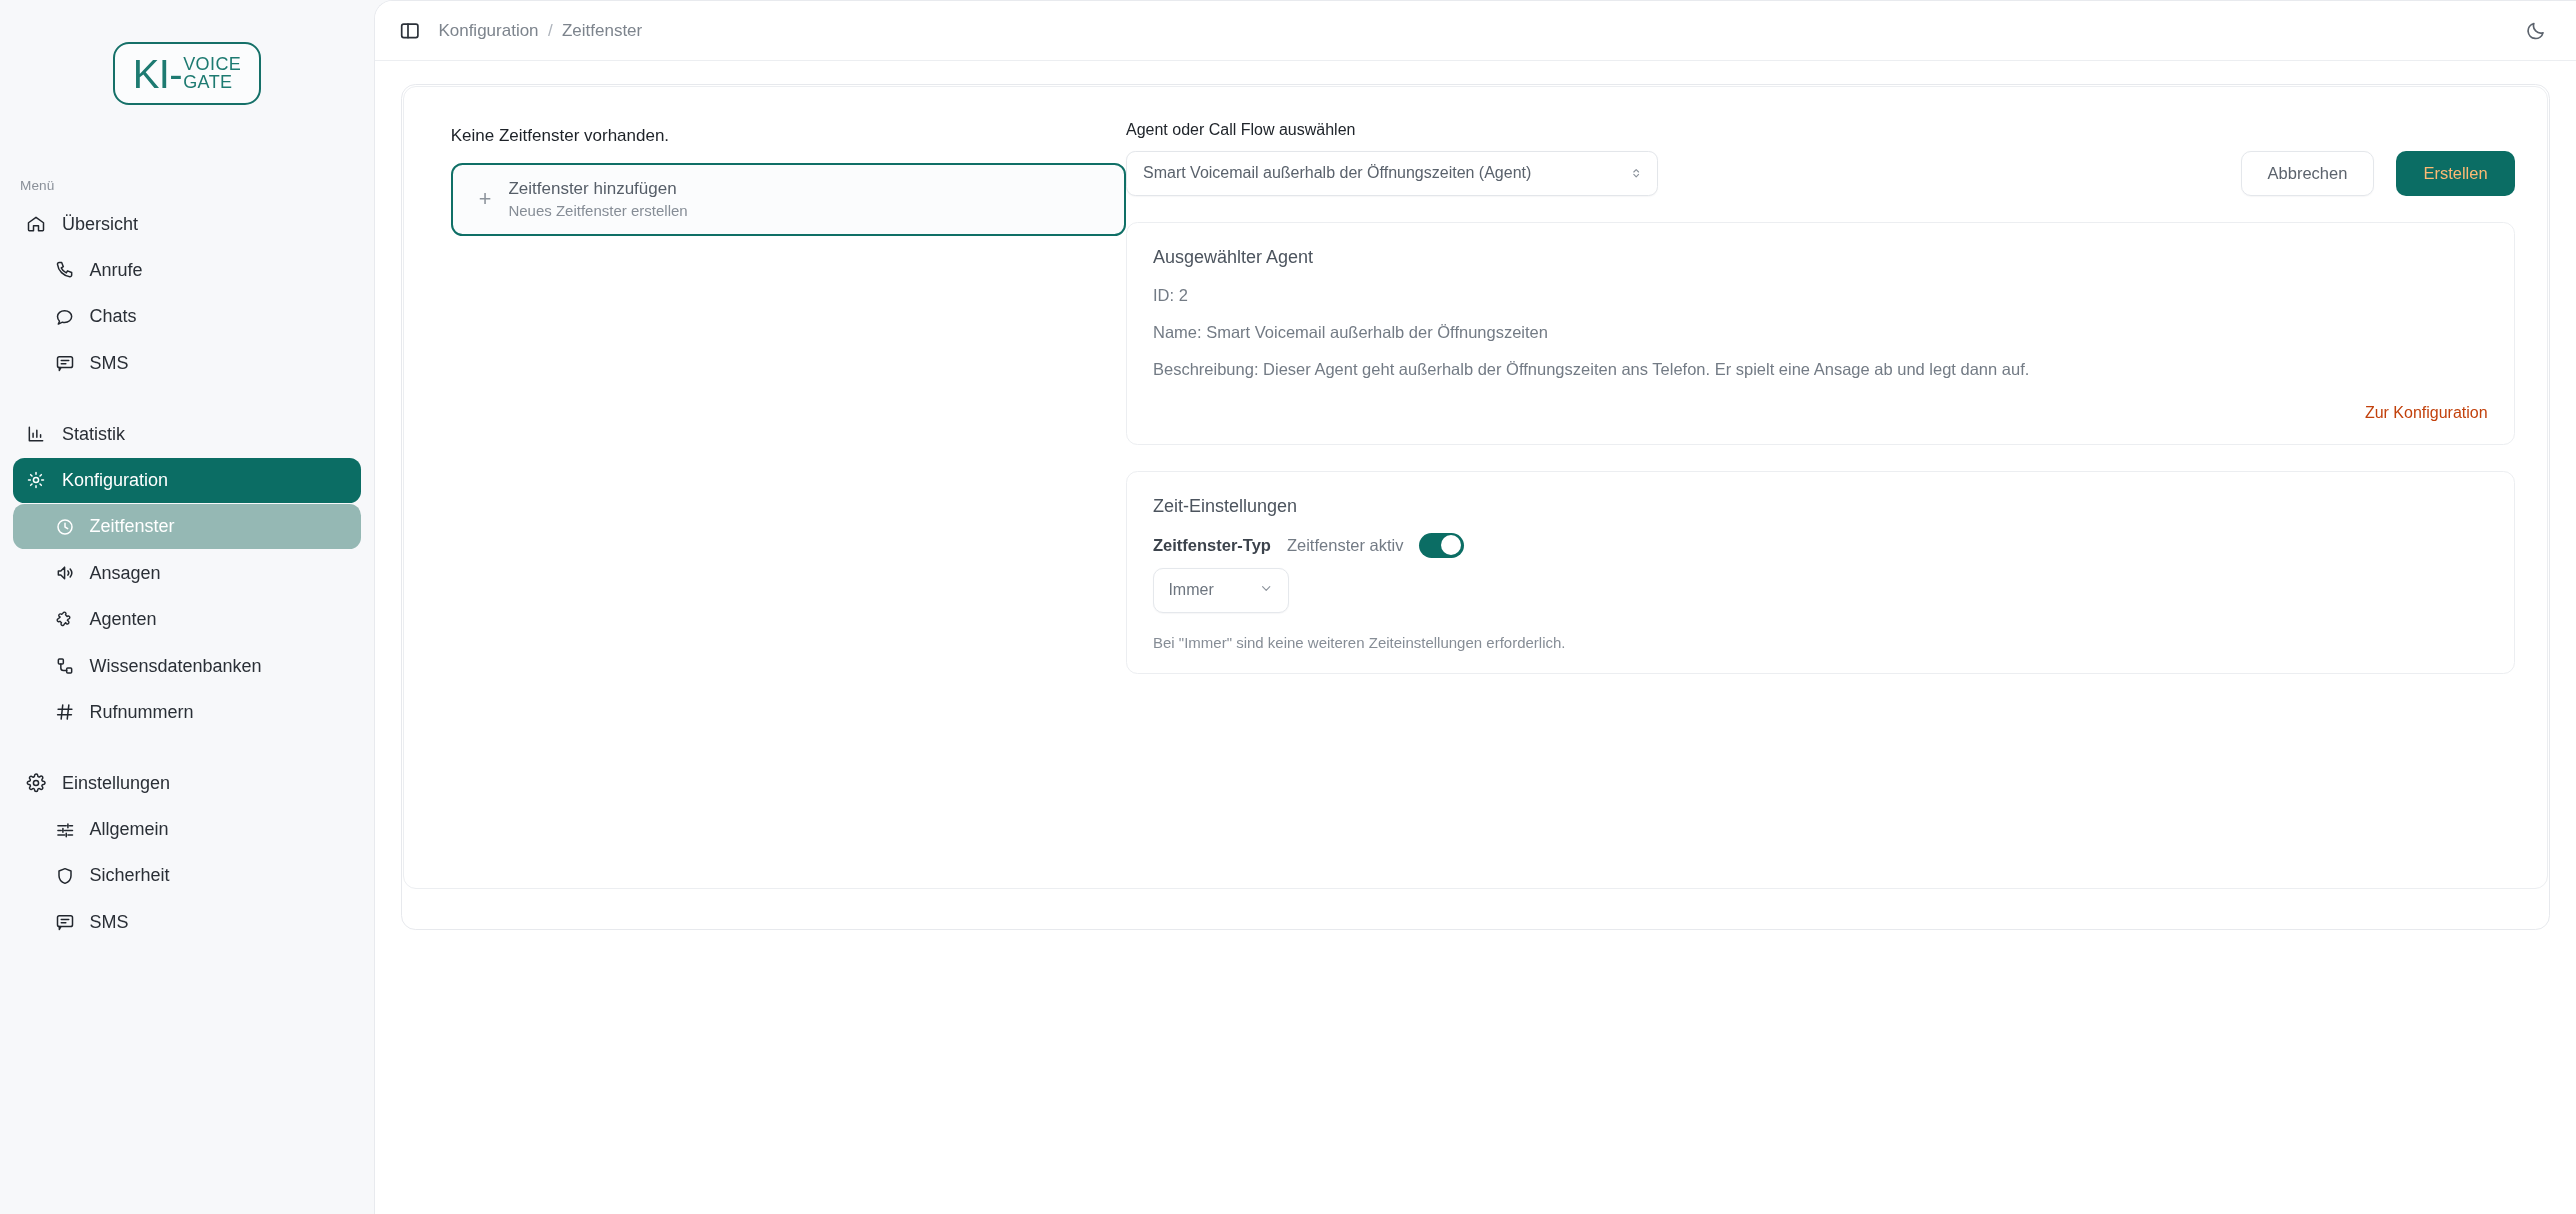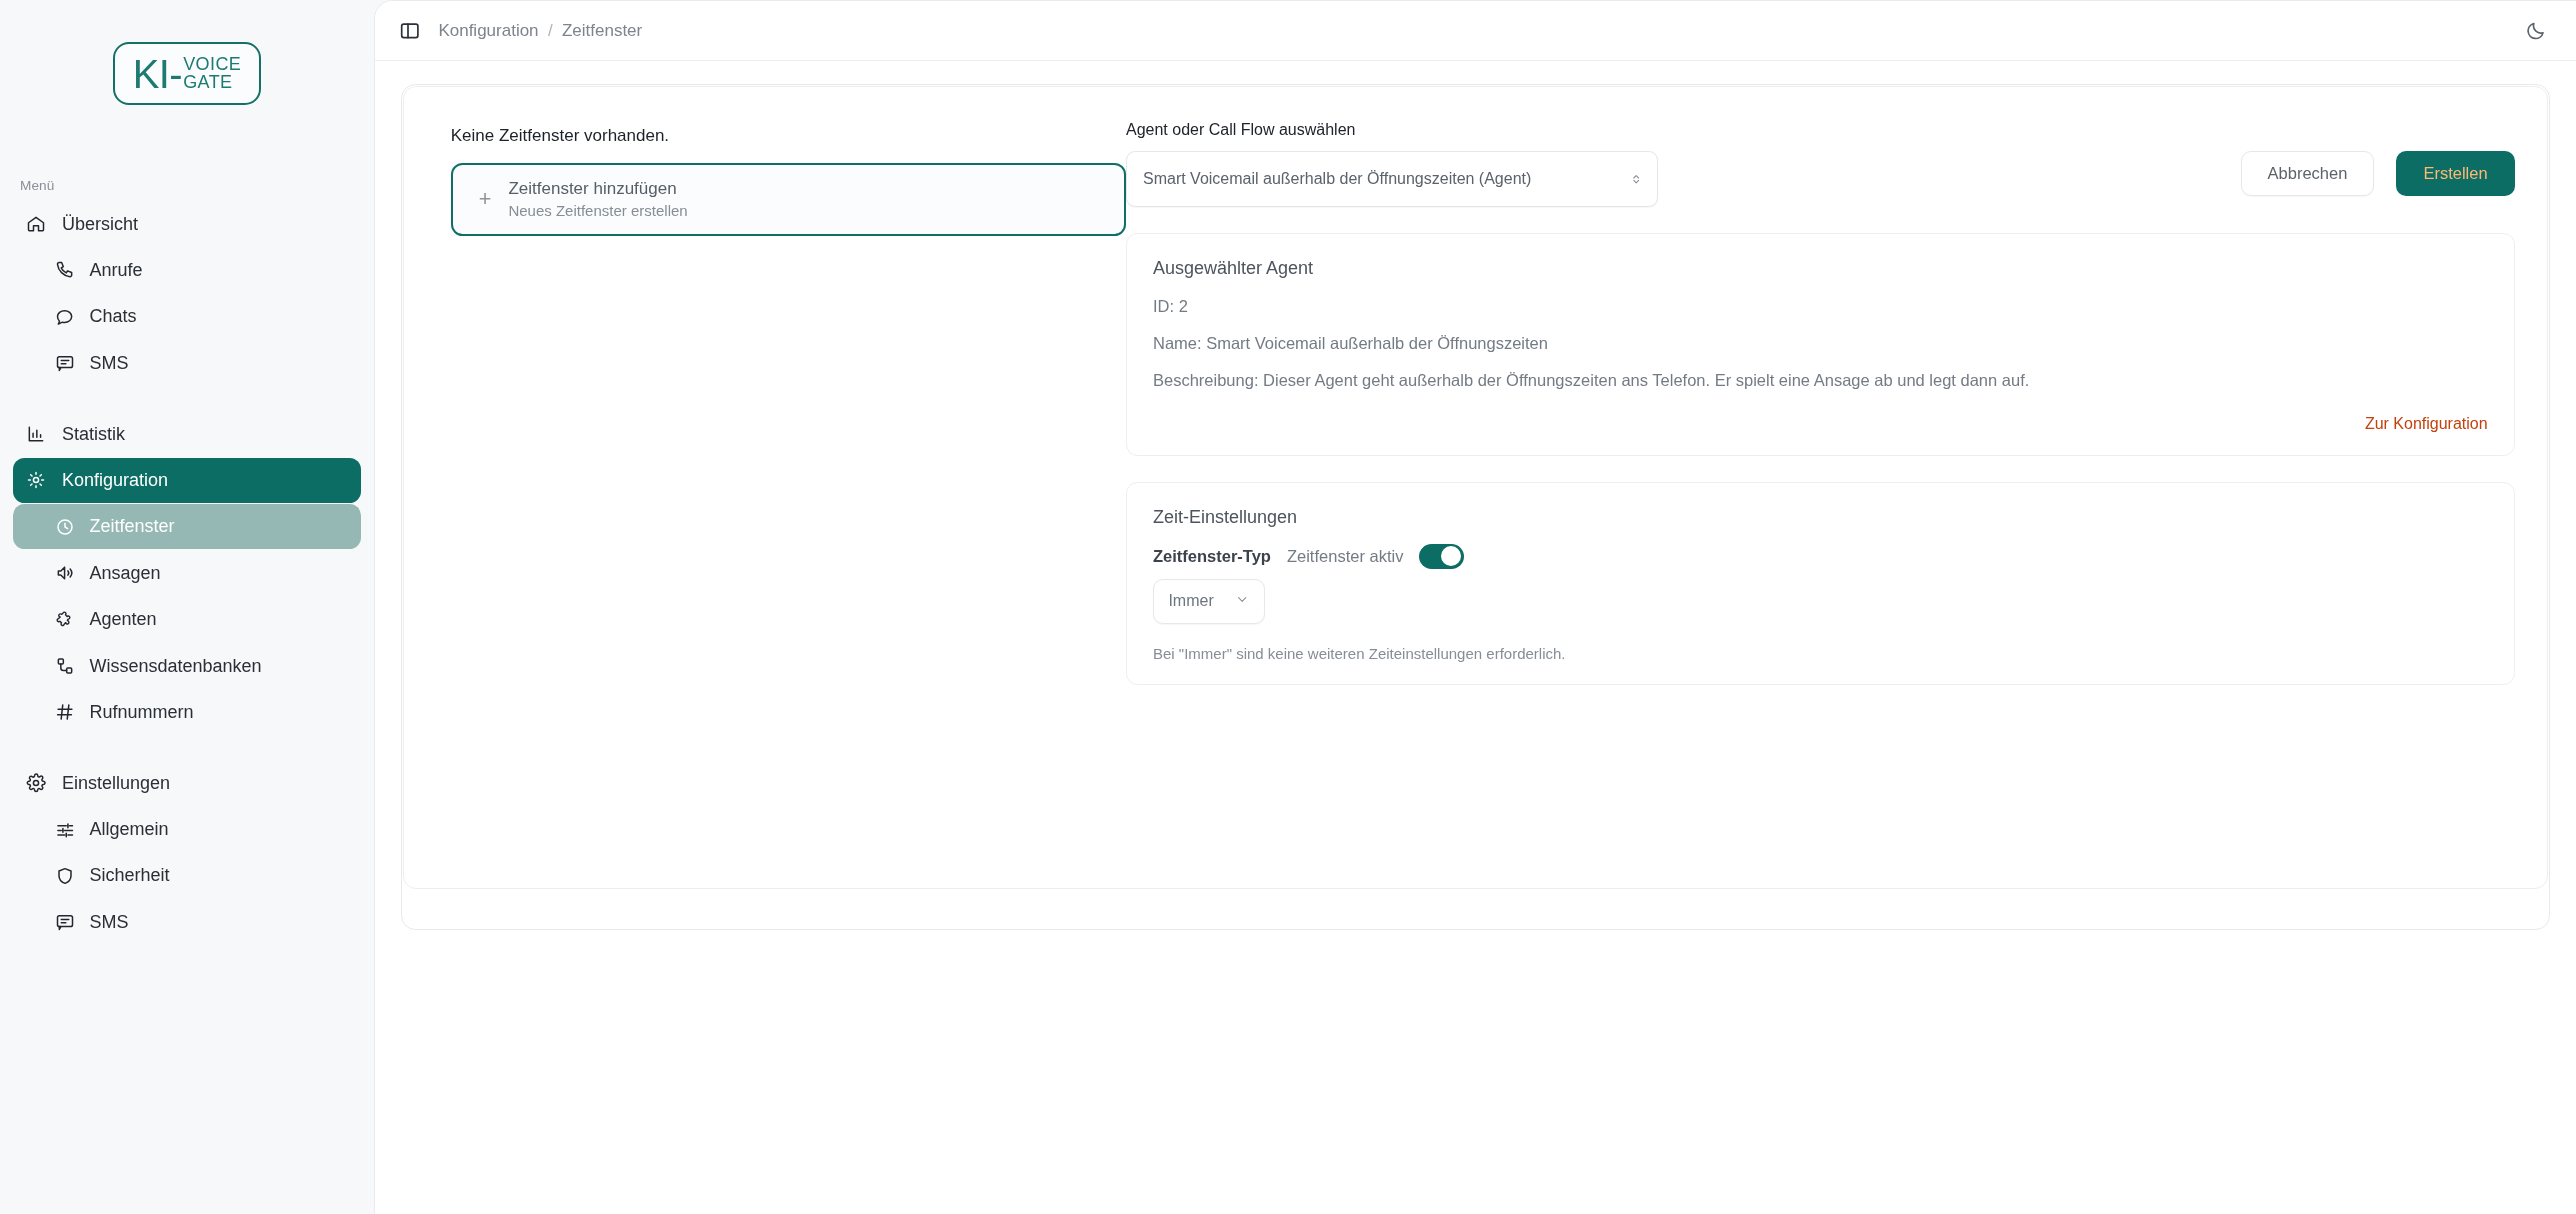--- a/index.html
+++ b/index.html
@@ -180,7 +180,7 @@
   .row-select-actions { display: flex; align-items: flex-start; }
   .select-wrap { position: relative; width: 532px; }
   .select-box {
-    height: 56px;
+    height: 45px;
     border: 0.7px solid #e3e6ea;
     border-radius: 9.3px;
     background: #fff;

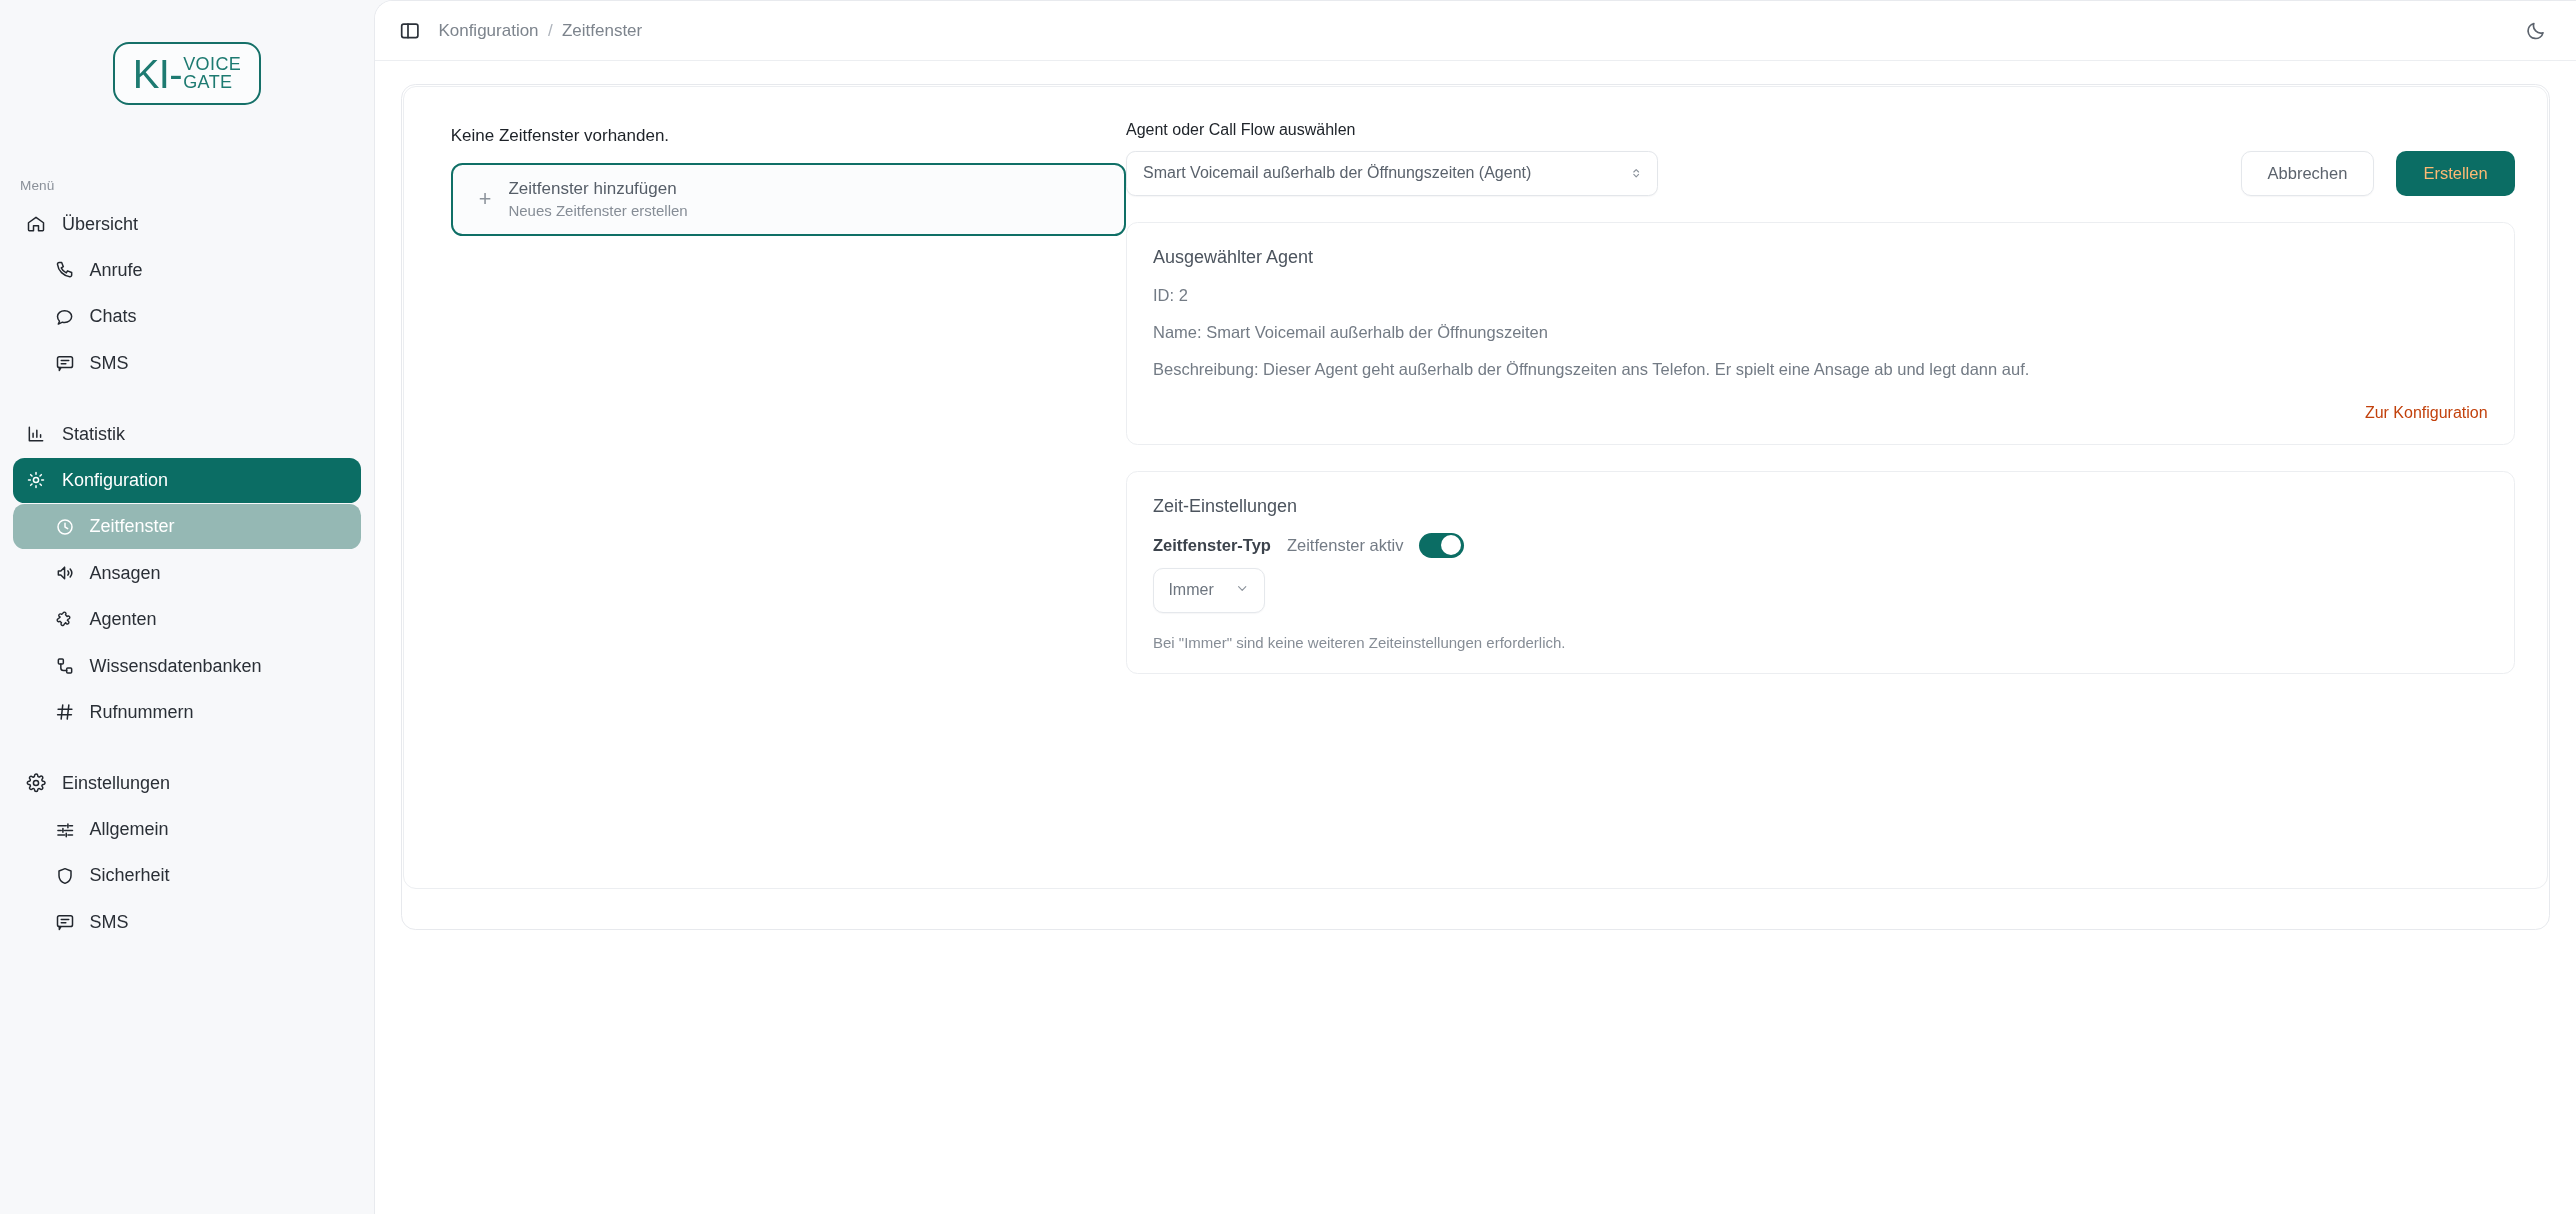--- a/index.html
+++ b/index.html
@@ -237,7 +237,7 @@
   }
   .mini-select {
     margin-top: 10px;
-    width: 112px; height: 45px;
+    width: 136px; height: 45px;
     border: 0.7px solid #e5e8ec; border-radius: 10px; background: #fff;
     display: flex; align-items: center; justify-content: space-between;
     padding: 0 14.4px; font-size: 16px; color: #6d757f; cursor: pointer;

